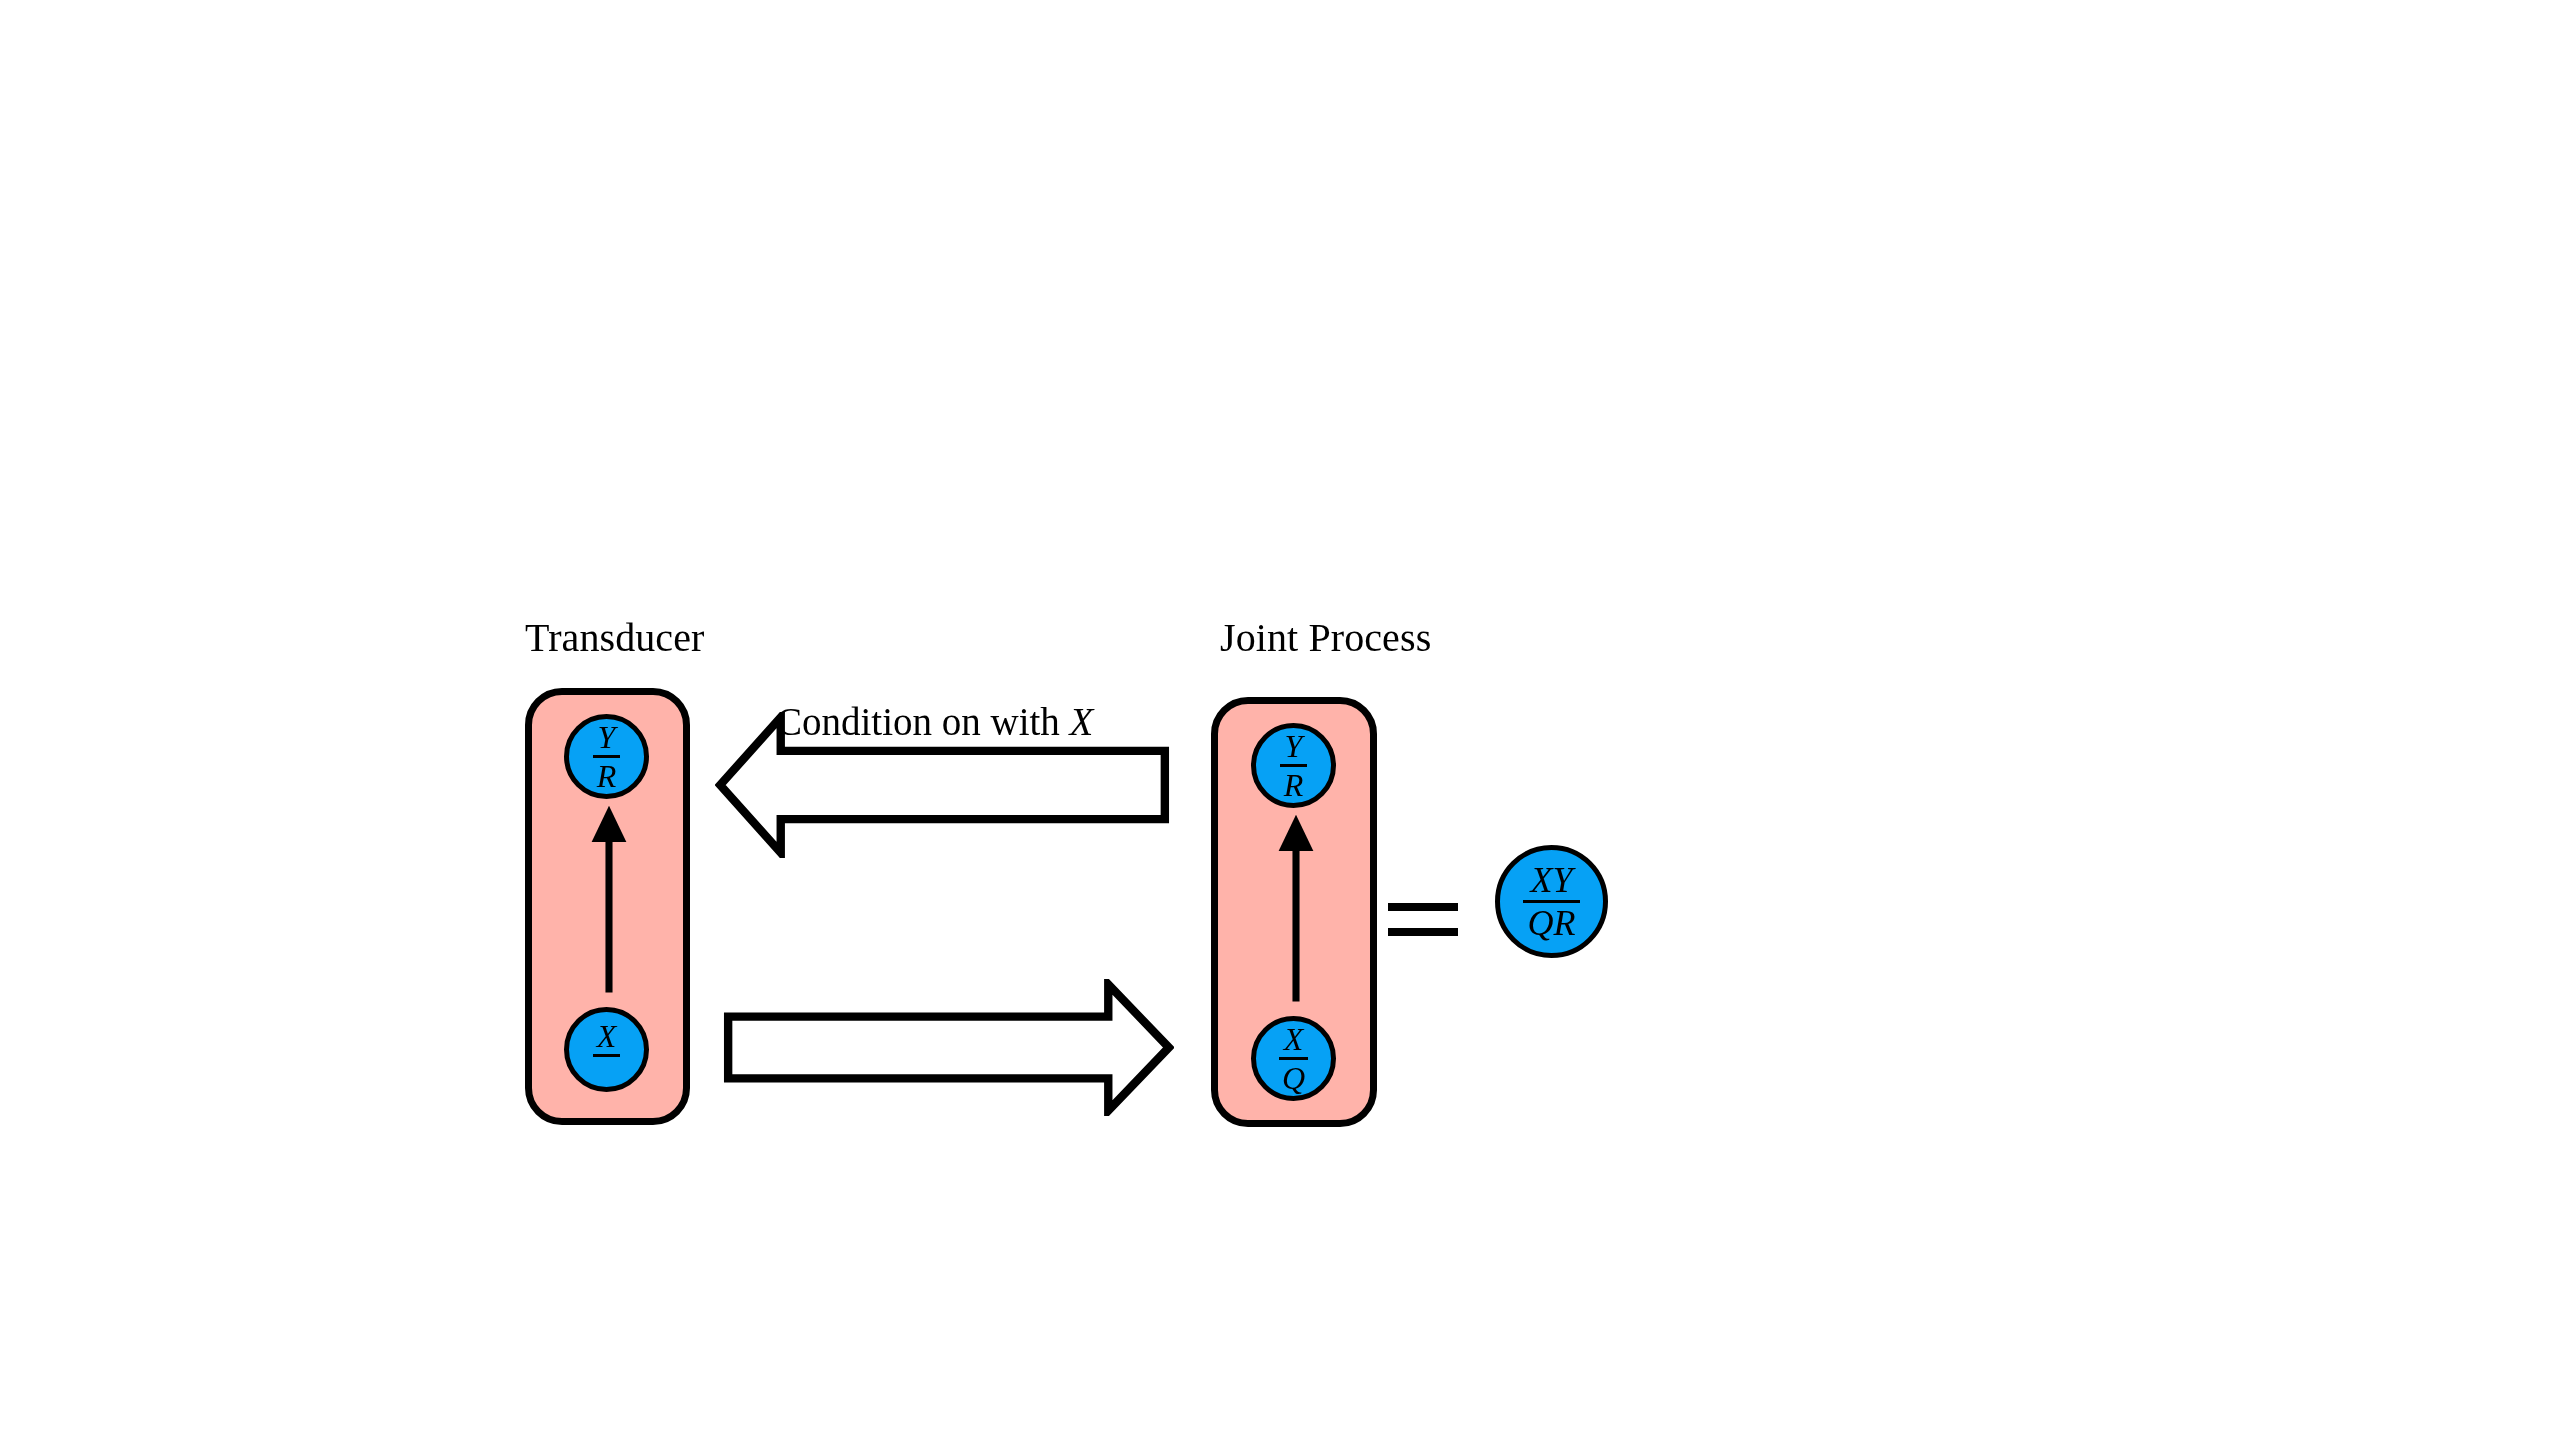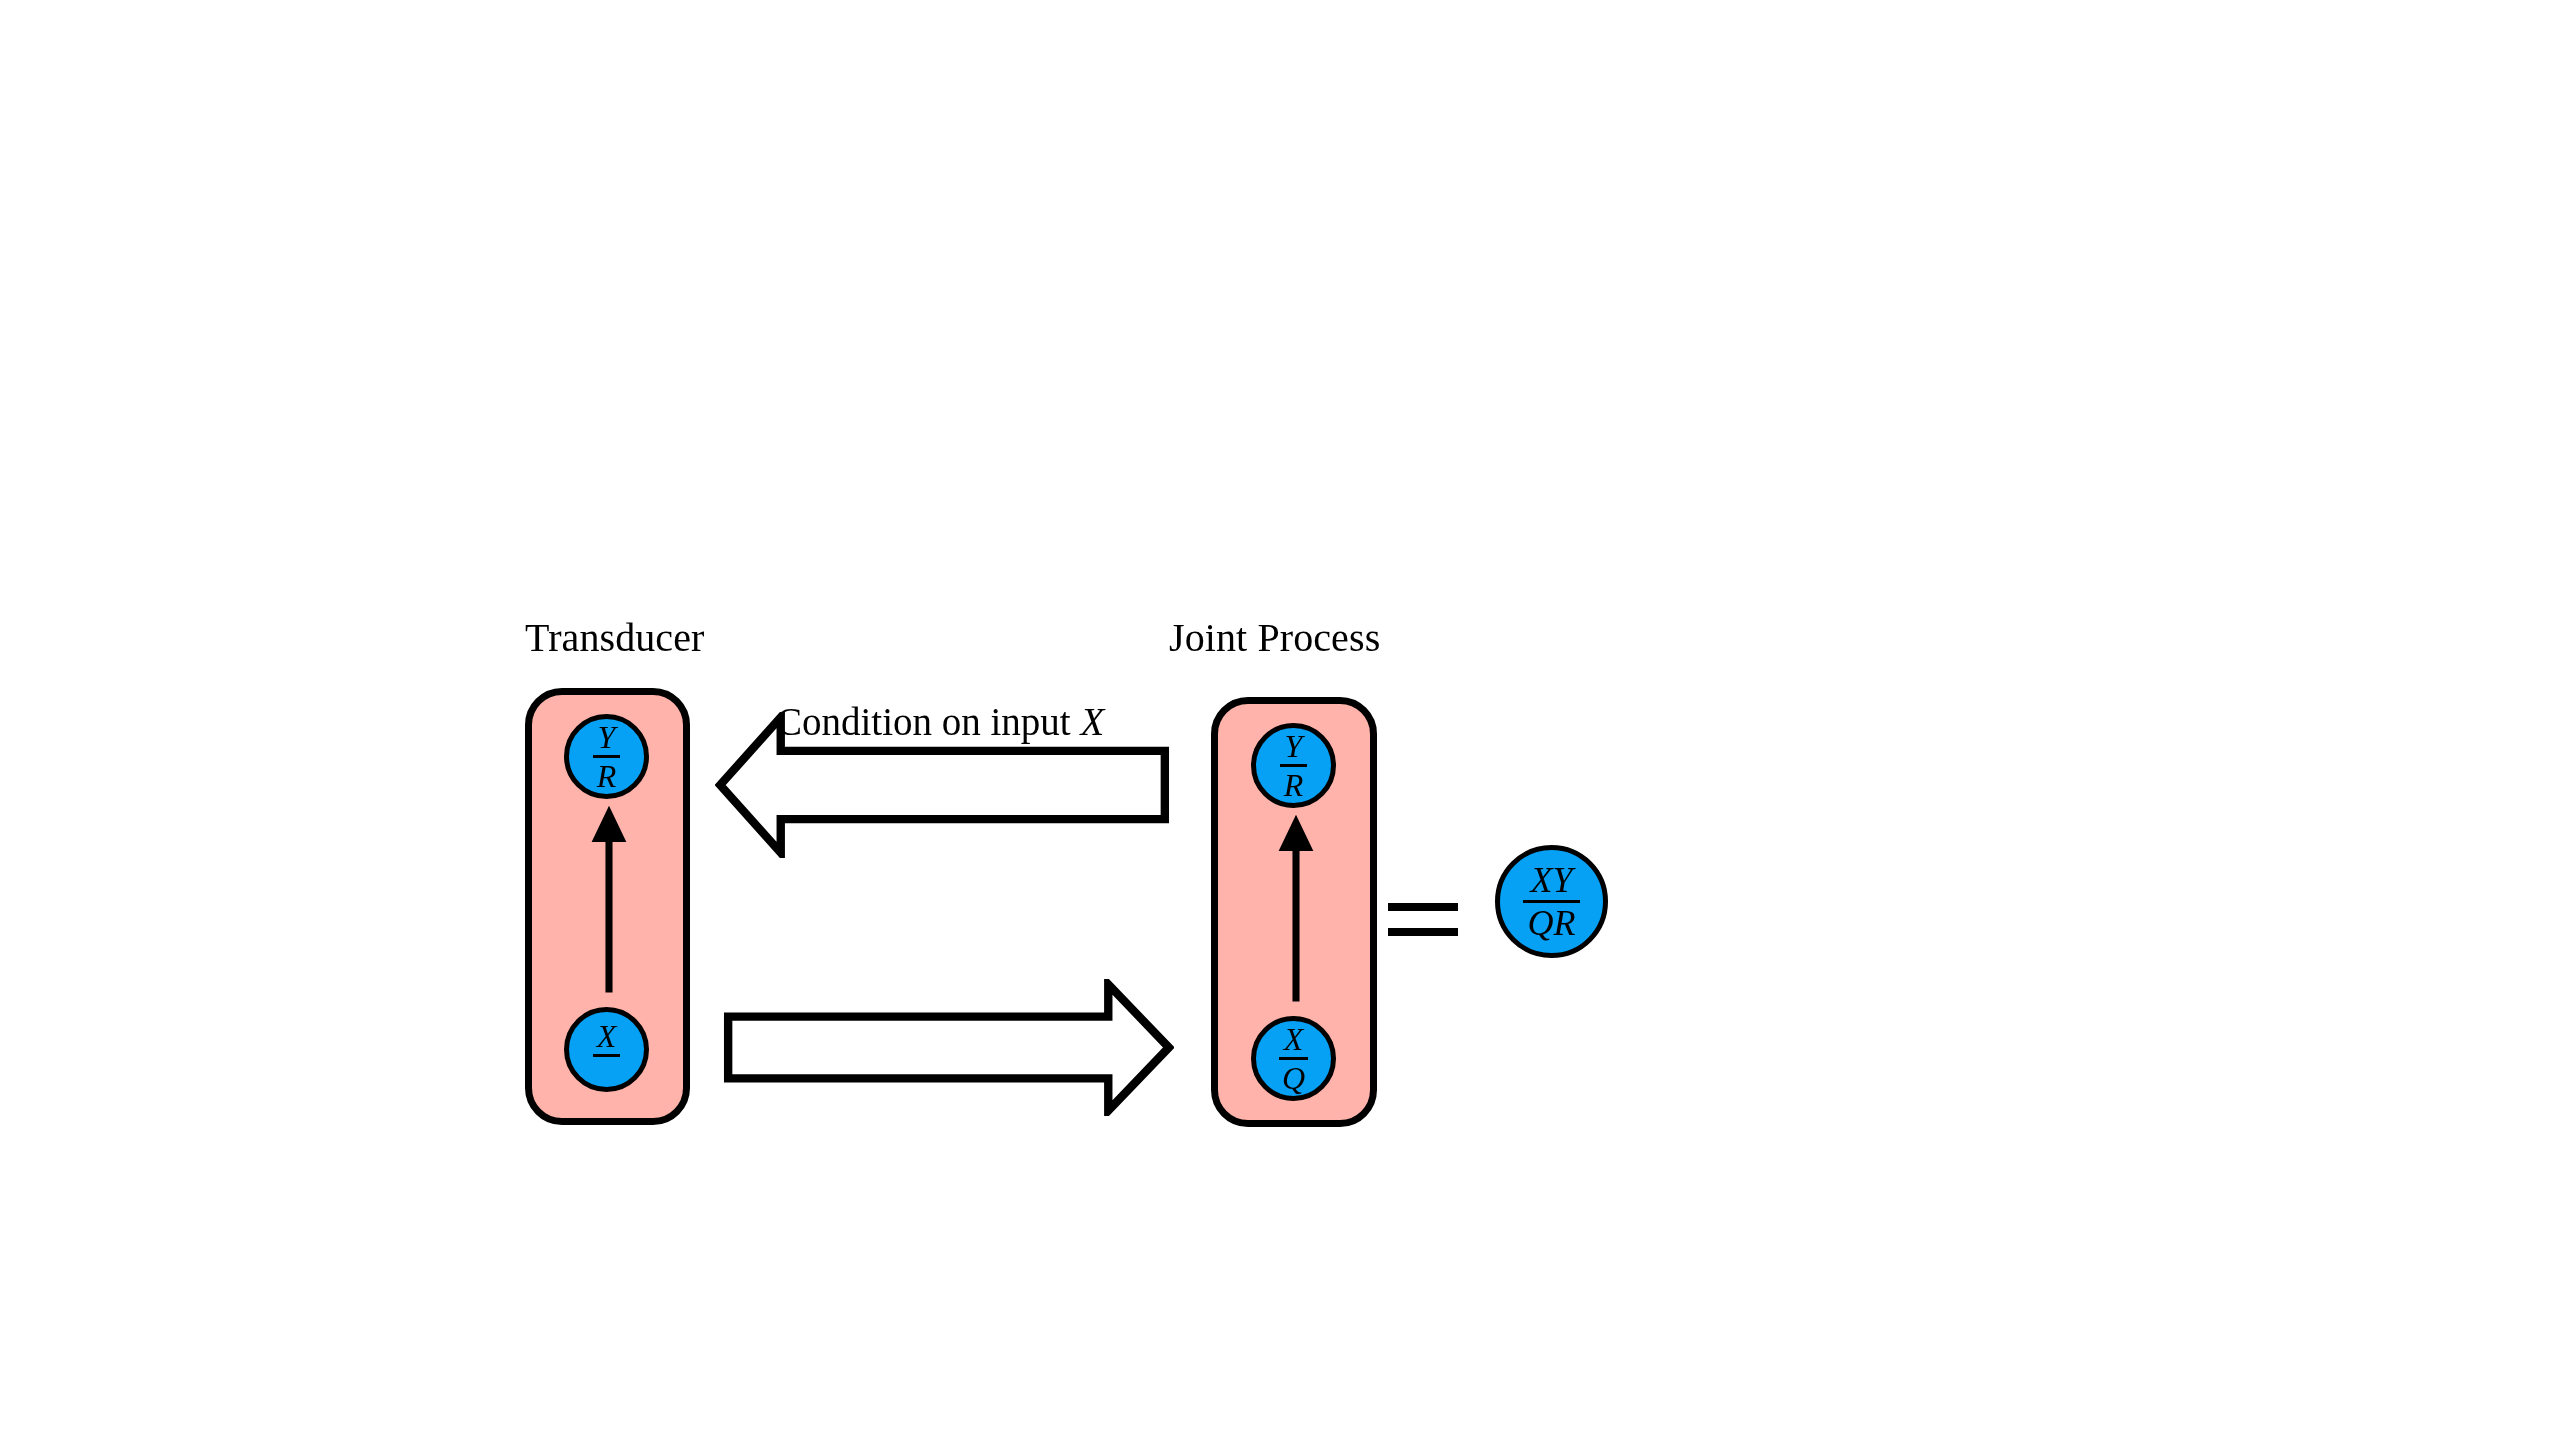--- a/index.html
+++ b/index.html
@@ -35,7 +35,7 @@
     font-family: "Liberation Serif", "DejaVu Serif", serif;
   }
   #title-transducer { left: 525px; top: 618px; }
-  #title-joint      { left: 1169px; top: 618px; }
+  #title-joint      { left: 1220px; top: 618px; }
 
   
   .process-box {

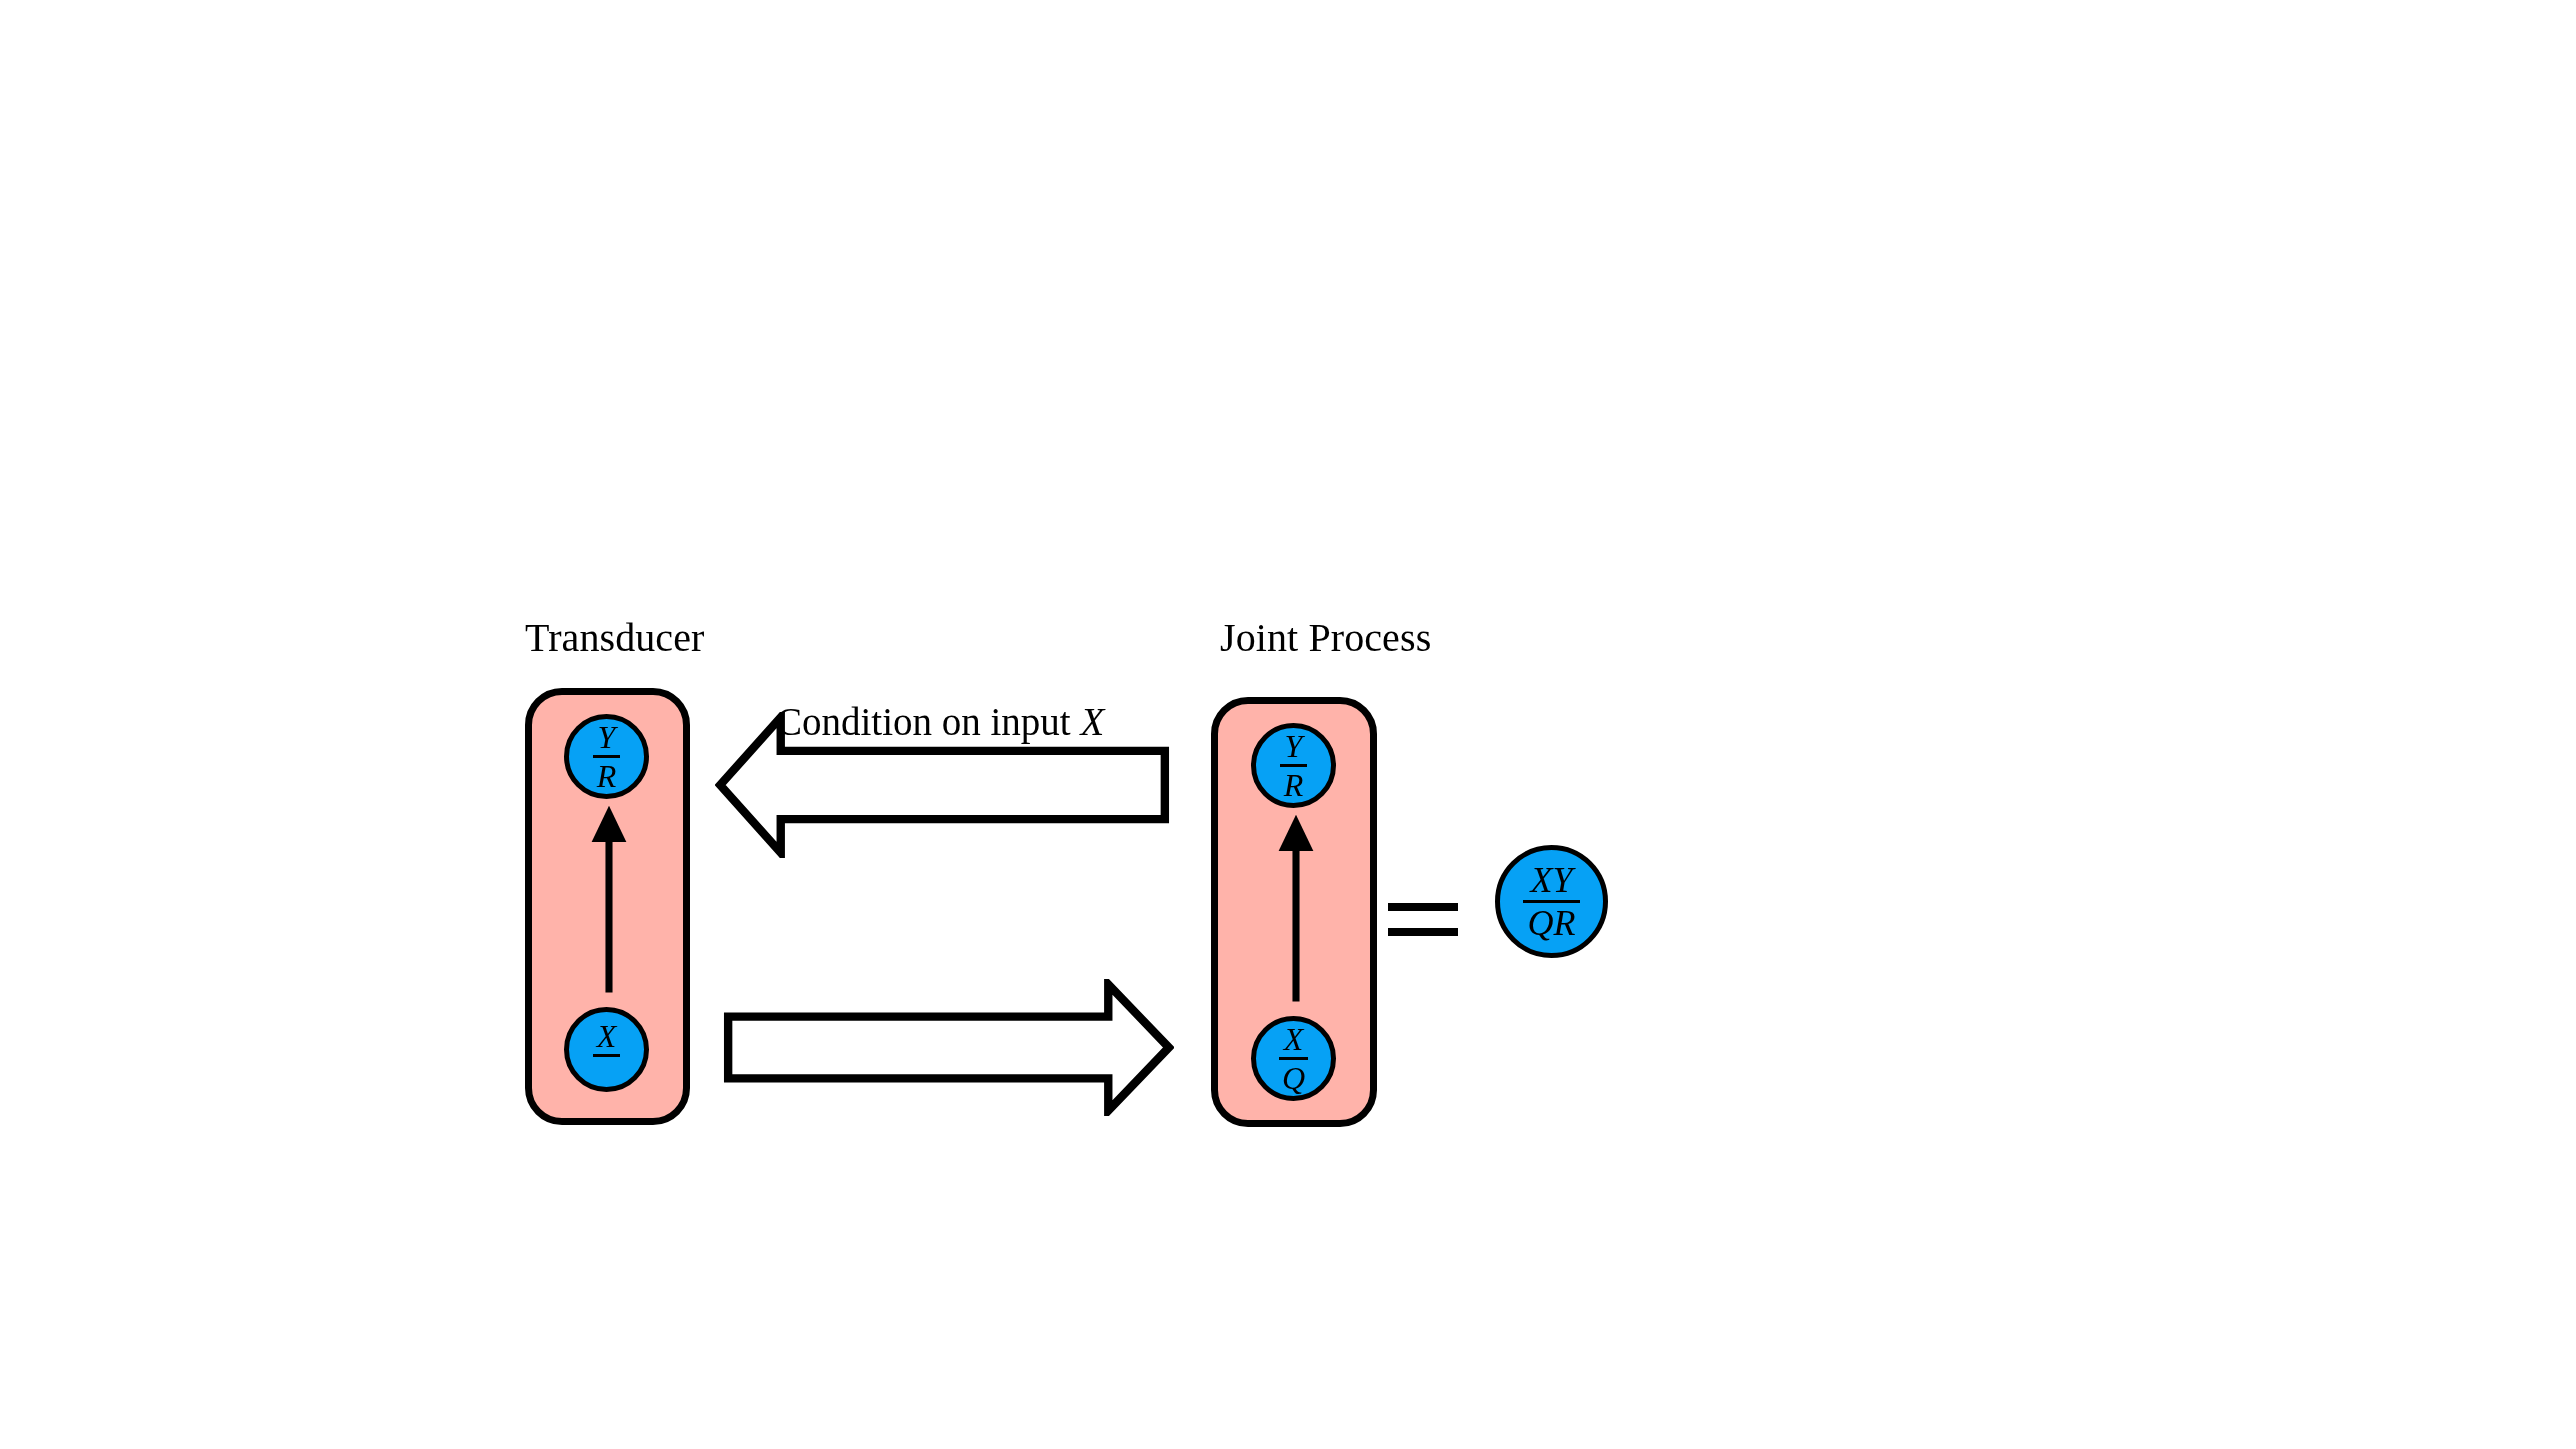--- a/index.html
+++ b/index.html
@@ -200,7 +200,7 @@
     <polygon points="8,113 102,8 102,60 698,60 698,166 102,166 102,218" fill="#ffffff" stroke="#000000" stroke-width="13" stroke-linejoin="miter"></polygon>
   </svg>
 
-  <div class="arrow-label" id="label-condition"><span>Condition on input </span><span class="math-var">X</span></div>
+  <div class="arrow-label" id="label-condition"><span>Condition on with </span><span class="math-var">X</span></div>
 
   <svg class="block-arrow" style="left:723px; top:979px; width:451px; height:137px;" viewBox="0 0 700 212" xmlns="http://www.w3.org/2000/svg">
     <polygon points="692,106 598,8 598,58 8,58 8,154 598,154 598,204" fill="#ffffff" stroke="#000000" stroke-width="13" stroke-linejoin="miter"></polygon>

